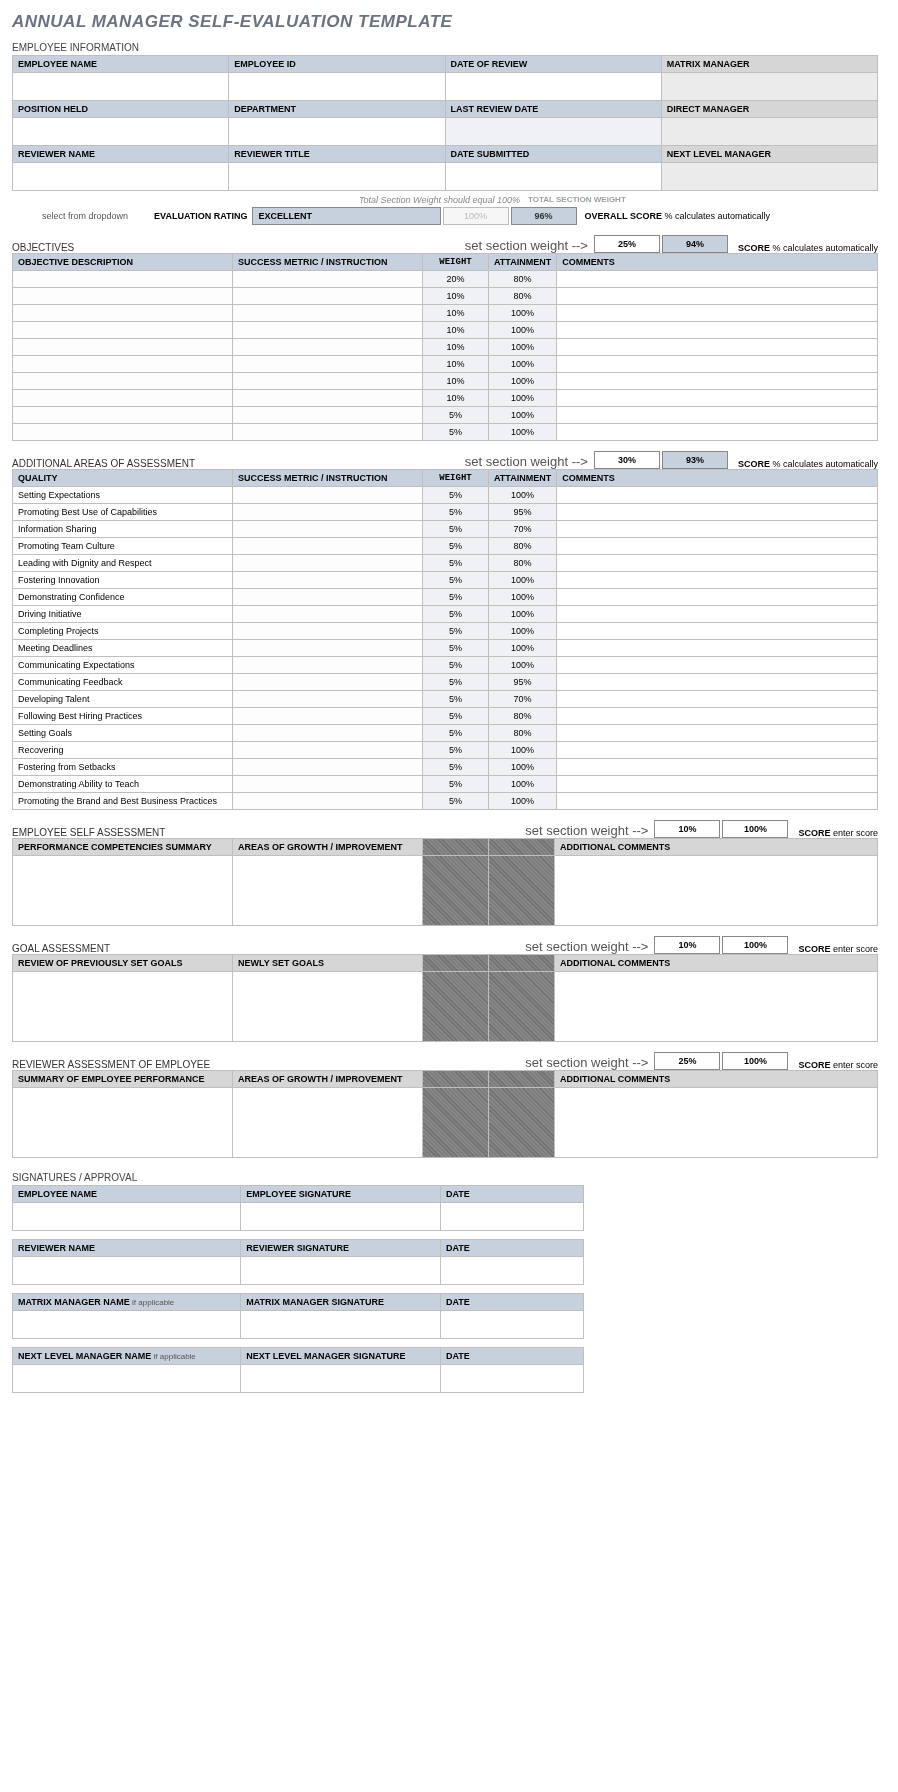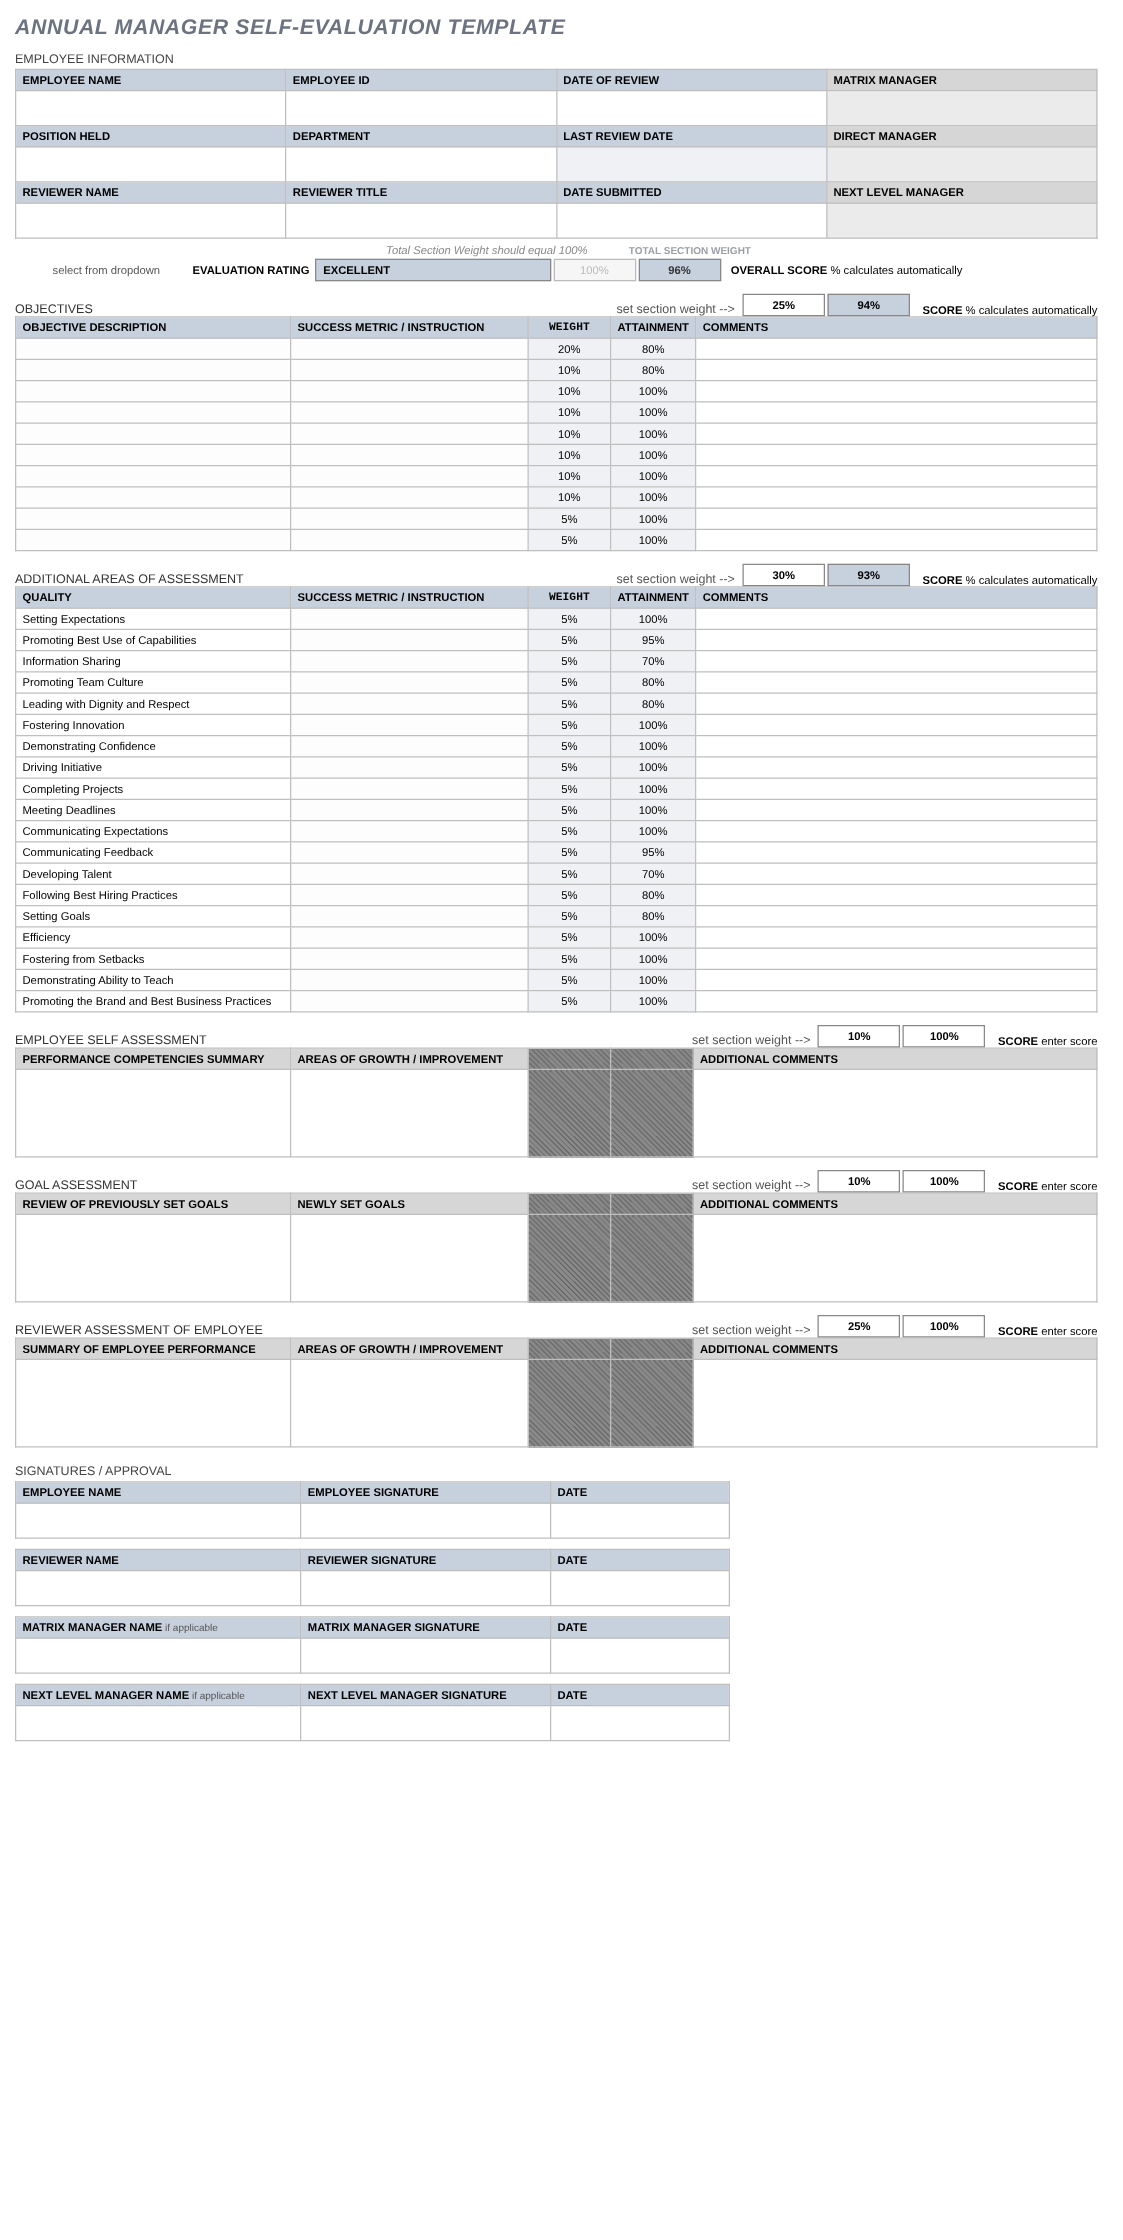--- a/index.html
+++ b/index.html
@@ -31,7 +31,7 @@
 .col-a { width: 66px; }
 .col-c { width: auto; }
 .hatched { background-color: #7a7a7a; background-image: repeating-linear-gradient(45deg, #6a6a6a 0, #6a6a6a 1px, #8a8a8a 1px, #8a8a8a 3px); }
-.total-weight-wrap { display: flex; align-items: center; margin-top: 4px; gap: 25px; }
+.total-weight-wrap { display: flex; margin-top: 4px; }
 .total-weight-wrap .italic { font-style: italic; font-size: 9px; color: #888; margin-right: 8px; text-align: right; flex:1;}
 .tsw-label { width: 130px; font-size: 8px; font-weight: bold; color: #9aa0a6; line-height: 9px; }
 .eval-row { display: flex; align-items: center; margin-top: 2px; }

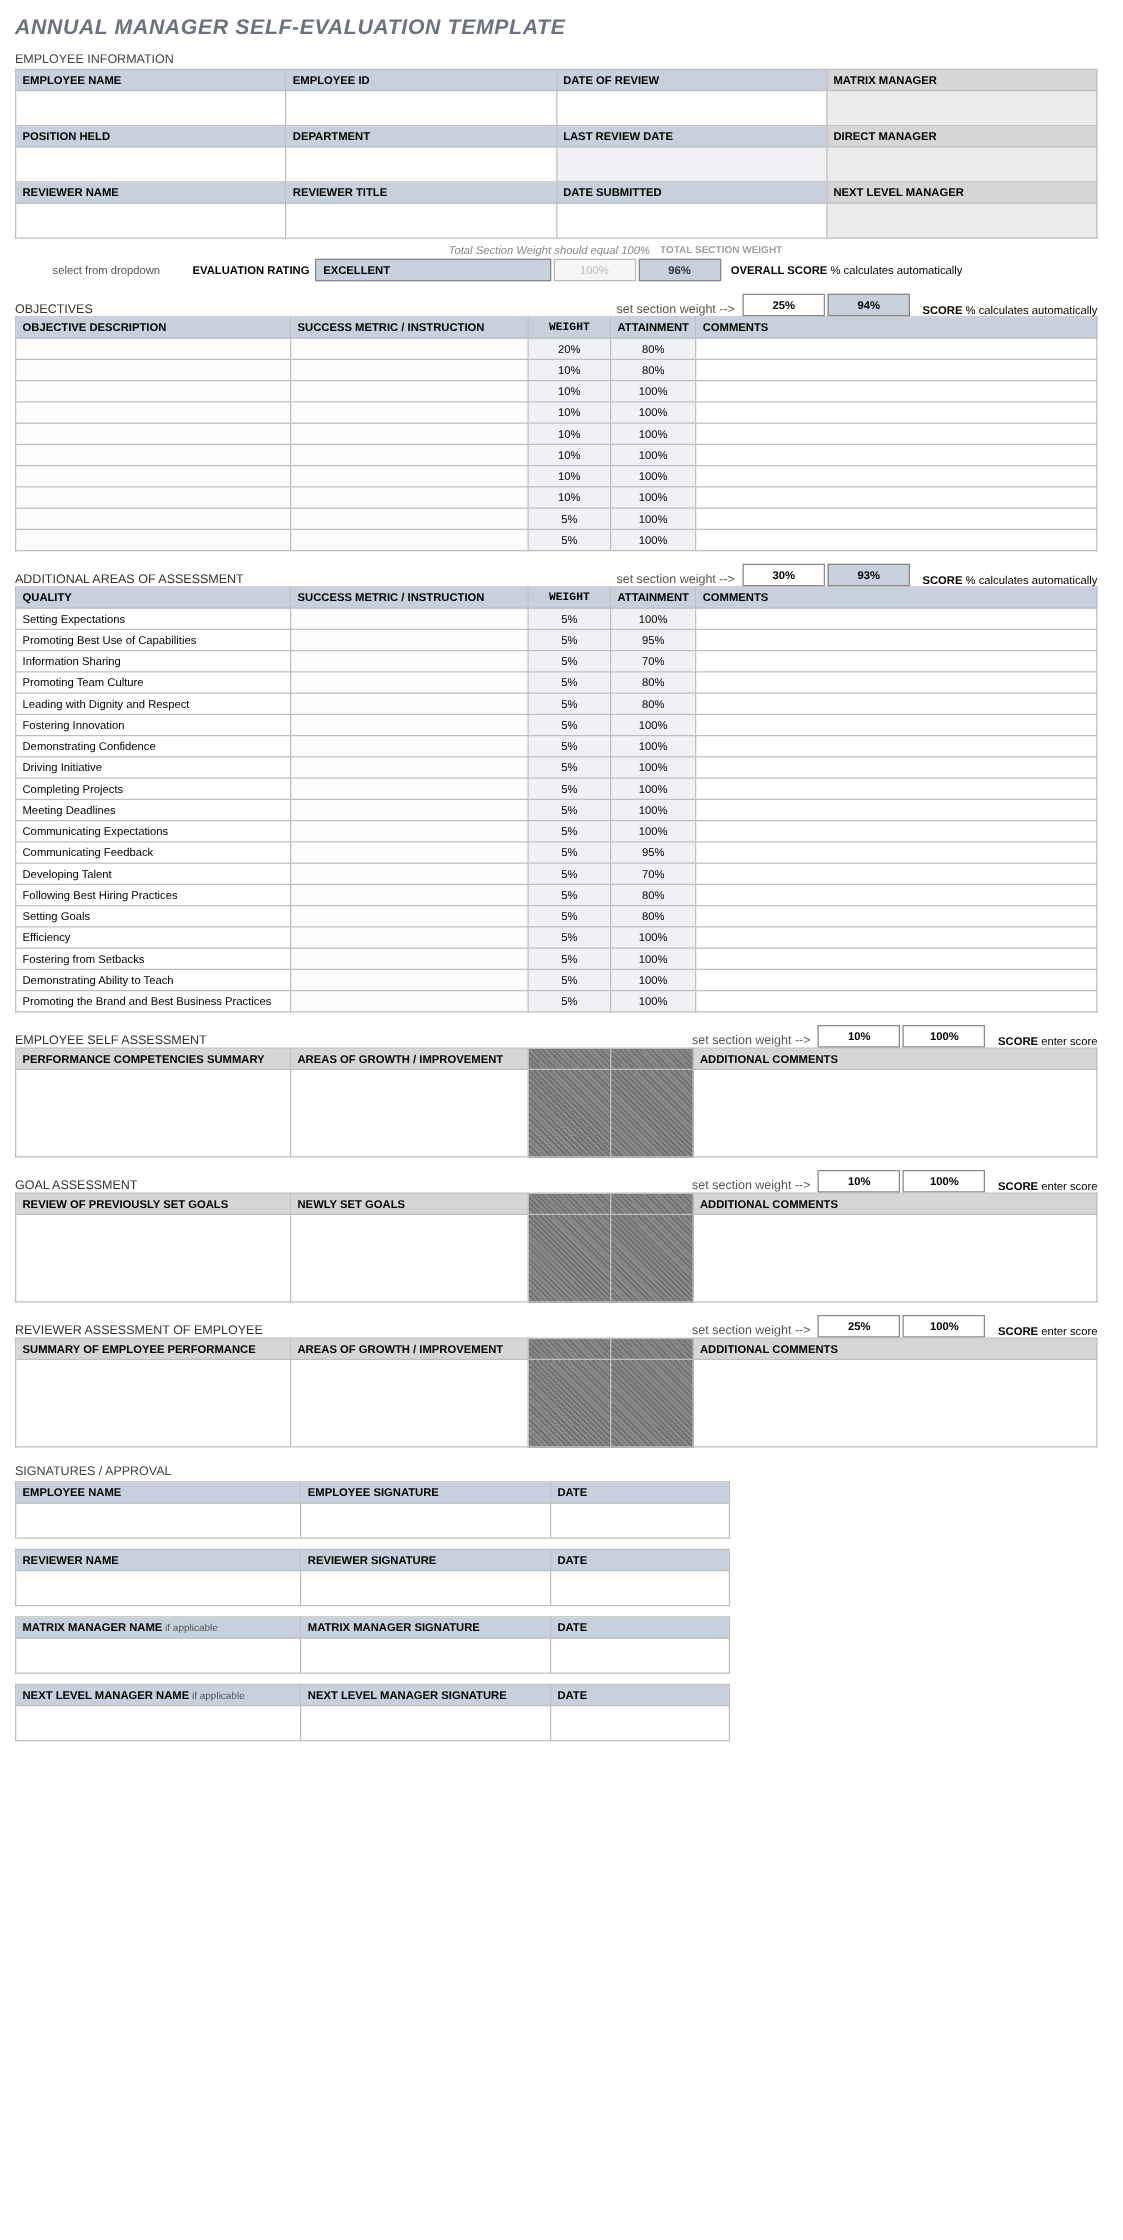--- a/index.html
+++ b/index.html
@@ -20,7 +20,7 @@
 .center { text-align: center; }
 .section-row { display: flex; align-items: flex-end; margin-top: 10px; }
 .section-row .label { flex: 1; font-size: 10px; color: #333; }
-.section-row .hint { font-size: 10px; color: #555; margin-right: 6px; }
+.section-row .hint { font-size: 13px; color: #555; margin-right: 6px; }
 .weight-box { width: 66px; height: 18px; border: 1px solid #888; text-align: center; font-weight: bold; font-size: 9px; line-height: 16px; margin-right: 2px; }
 .weight-box.blue { background: #c7d0dd; border: 1px solid #888; }
 .score-text { margin-left: 8px; font-size: 9px; }

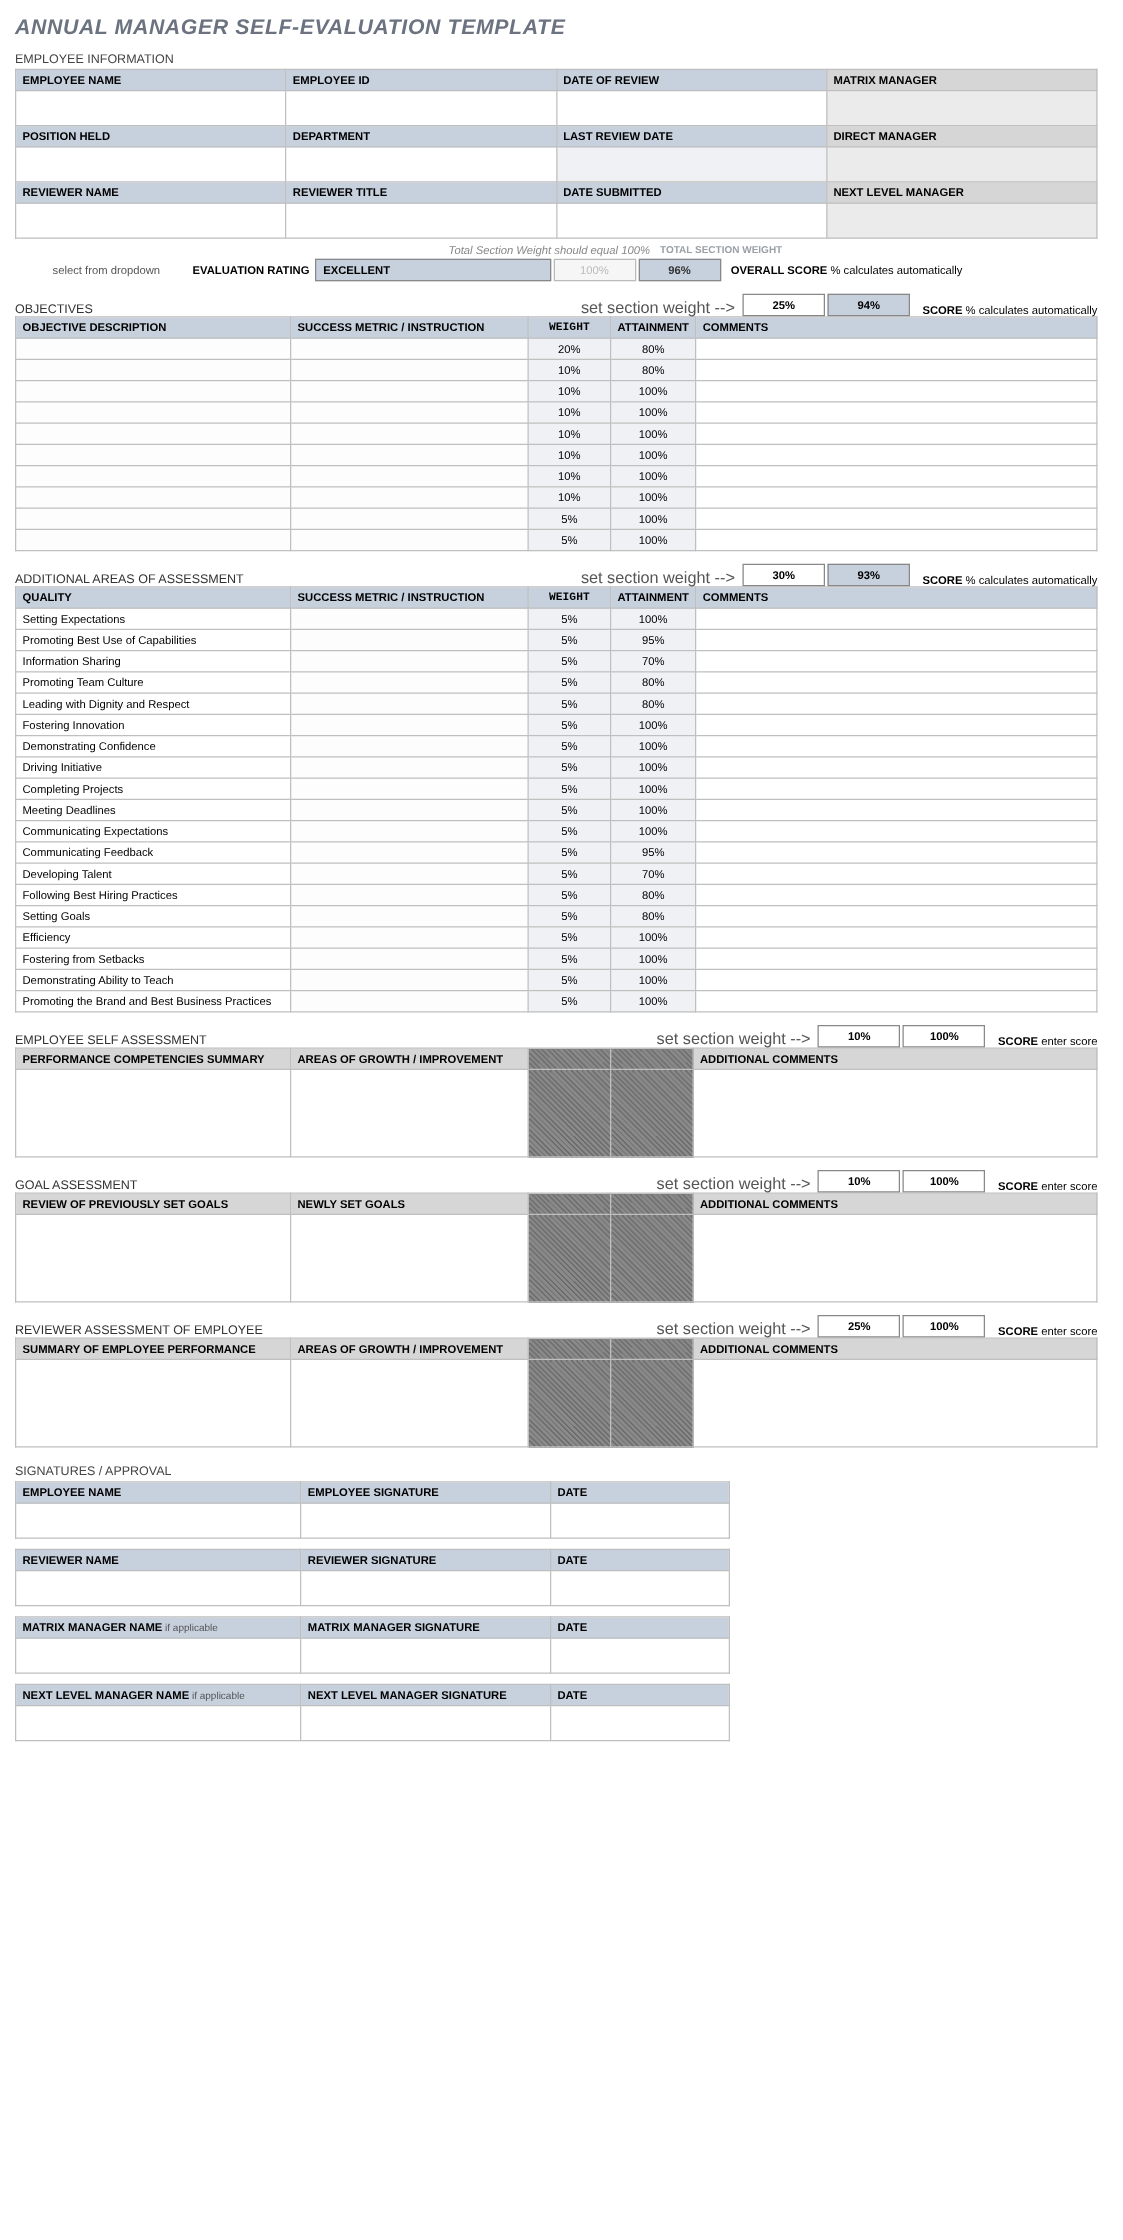--- a/index.html
+++ b/index.html
@@ -321,7 +321,7 @@
         <td class="cell-white"></td>
       </tr>
       <tr>
-        <td class="cell-white">Efficiency</td>
+        <td class="cell-white">Recovering</td>
         <td class="cell-light"></td>
         <td class="cell-fade center">5%</td>
         <td class="cell-fade center">100%</td>

